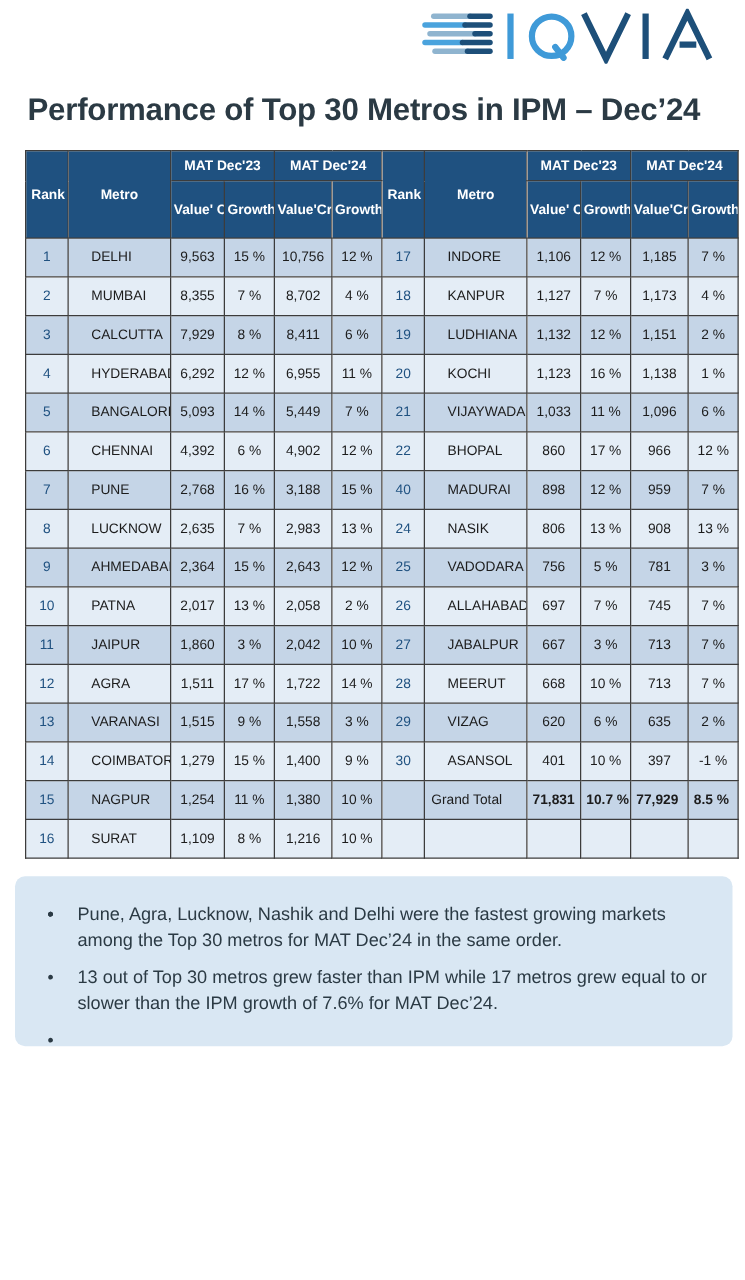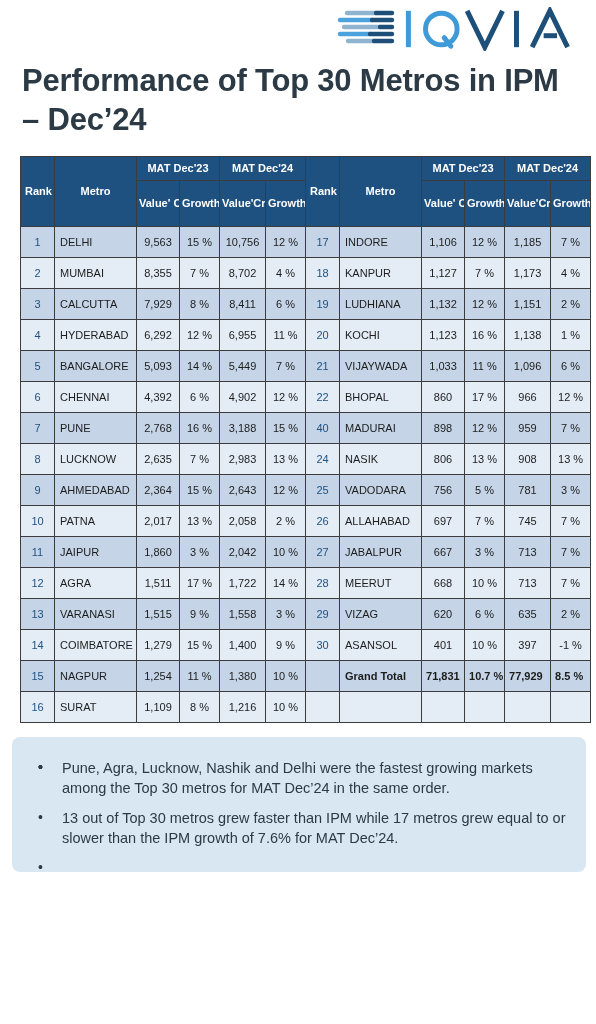--- a/index.html
+++ b/index.html
@@ -43,12 +43,13 @@
 
   
   .page-title {
-    font-size: 31px;
+    font-size: 25px;
     line-height: 1.25;
     font-weight: bold;
     color: #2b3a44;
     padding: 4px 20px 0 22px;
     letter-spacing: -0.2px;
+    margin-top: 11px;
   }
 
   

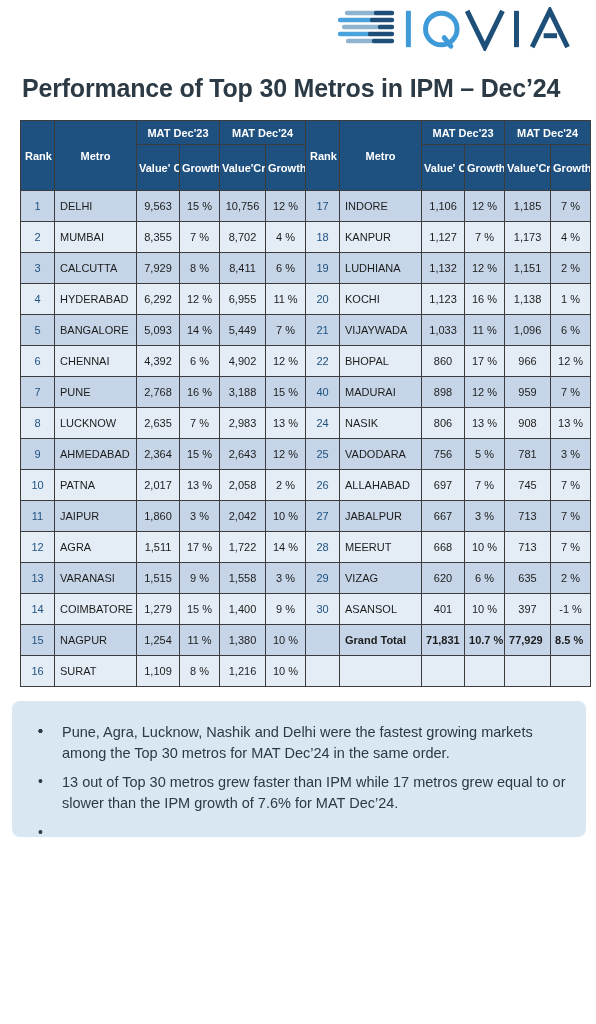--- a/index.html
+++ b/index.html
@@ -106,7 +106,7 @@
     text-align: left;
     color: #1c1c1c;
     font-size: 11px;
-    padding-left: 5px;
+    padding-left: 18px;
   }
   tbody td.num {
     text-align: center;

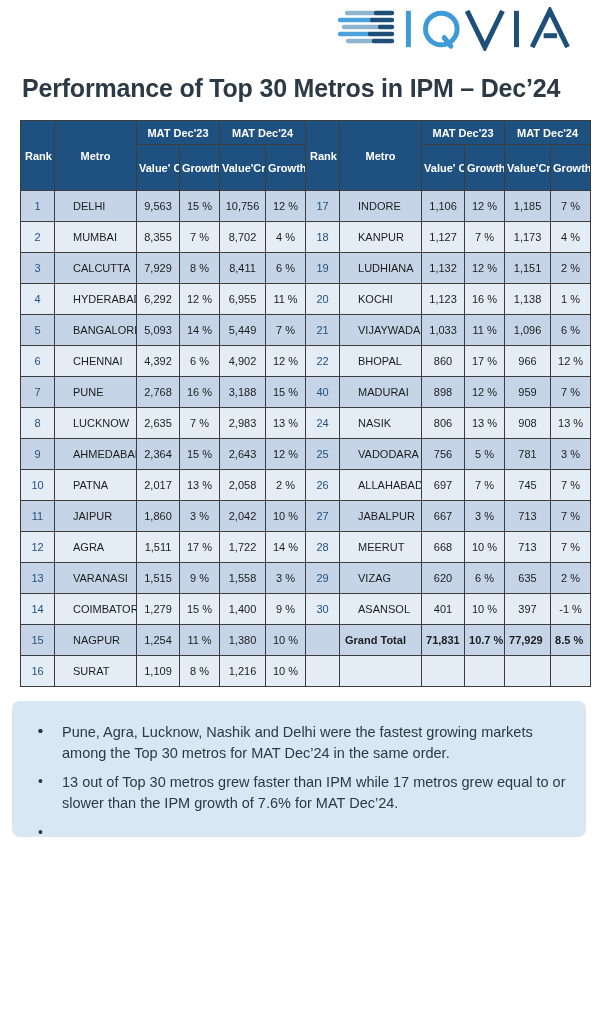--- a/index.html
+++ b/index.html
@@ -115,7 +115,7 @@
   }
   tbody td.total-label {
     text-align: left;
-    font-weight: bold;
+    font-weight: normal;
     color: #1c1c1c;
     padding-left: 5px;
   }

